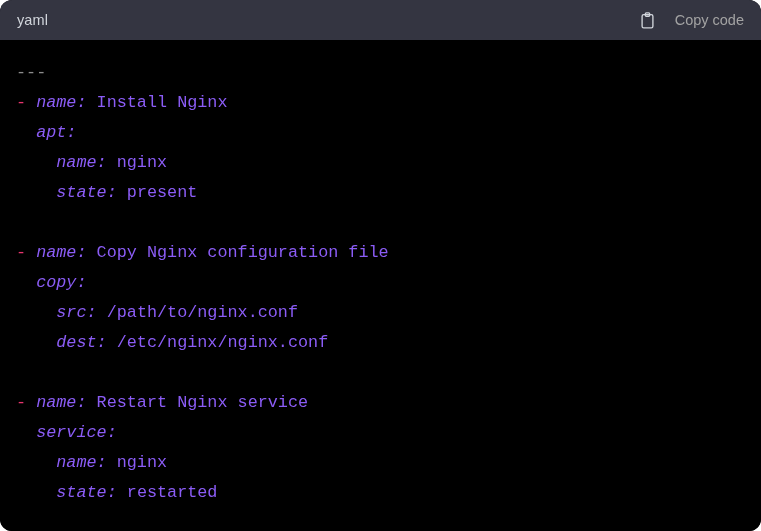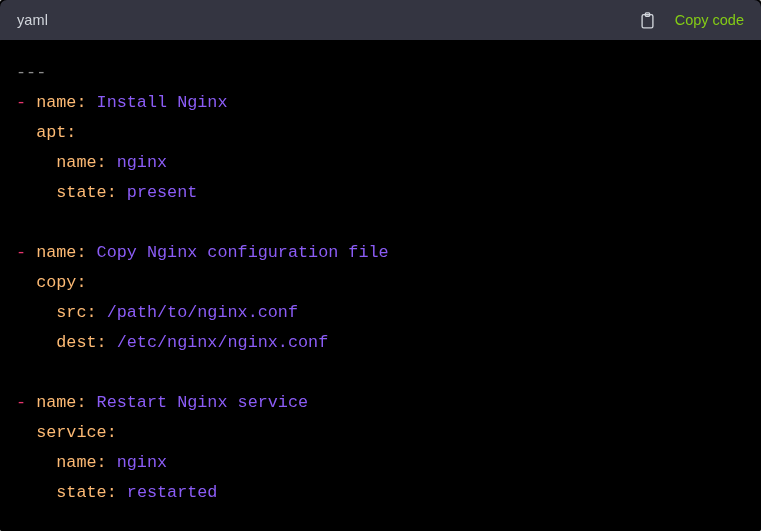--- a/index.html
+++ b/index.html
@@ -21,7 +21,7 @@
     height: 531px;
     box-sizing: border-box;
     background: #000000;
-    border-radius: 2px;
+    border-radius: 12px;
     overflow: hidden;
   }
 

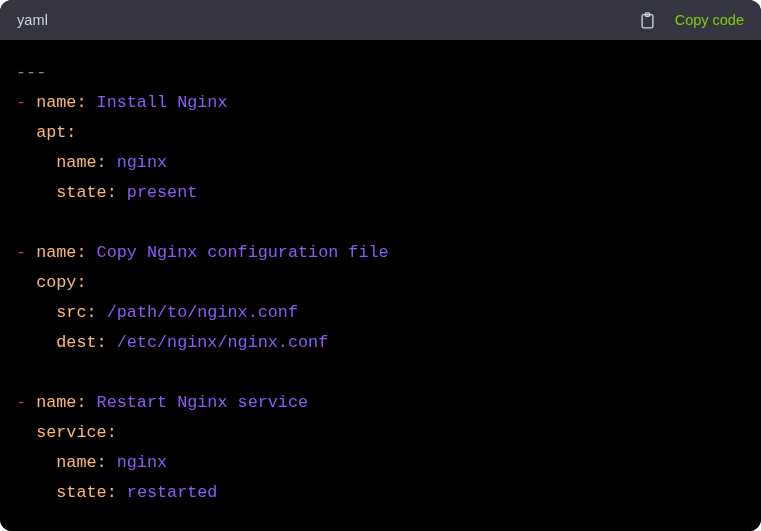--- a/index.html
+++ b/index.html
@@ -49,7 +49,7 @@
     display: flex;
     align-items: center;
     gap: 20px;
-    color: #84cc16;
+    color: #a3a3a3;
     font-size: 14.5px;
     line-height: 1;
     background: transparent;

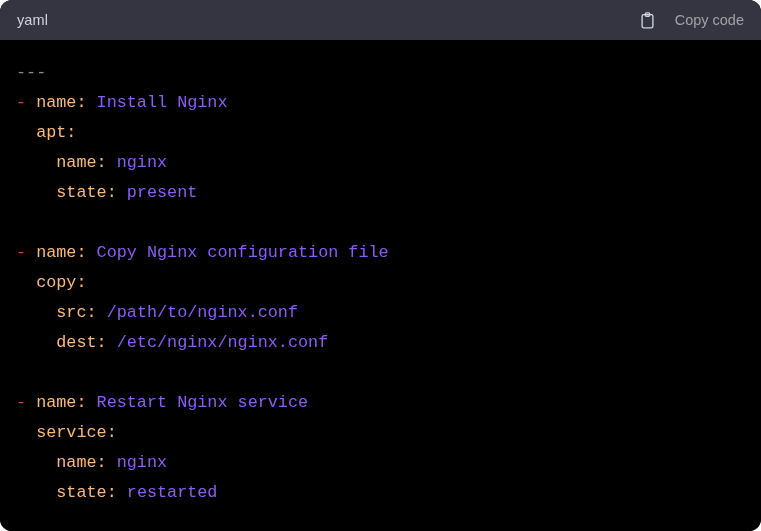--- a/index.html
+++ b/index.html
@@ -95,7 +95,7 @@
 
   
   .t-meta  { color: #8b8b8b; }
-  .t-key   { color: #fdba74; }
+  .t-key   { color: #8b5cf6; font-style: italic; }
   .t-punct { color: #e8336d; }
   .t-val   { color: #8b5cf6; }
   .t-plain { color: #c8c8c8; }

